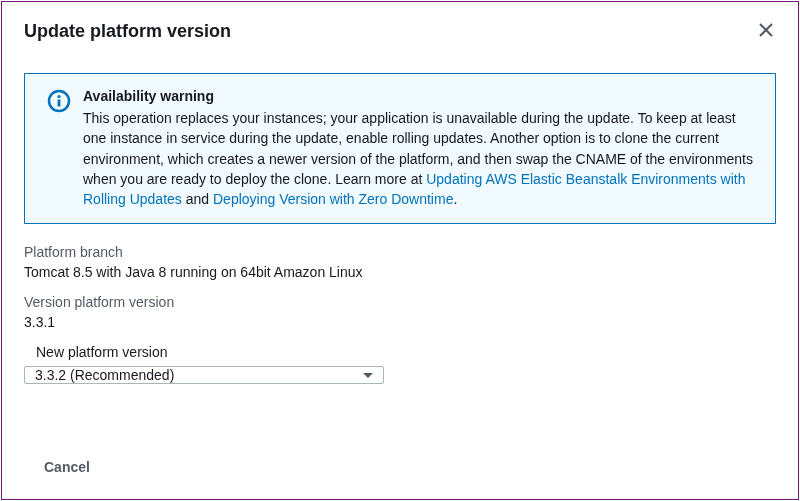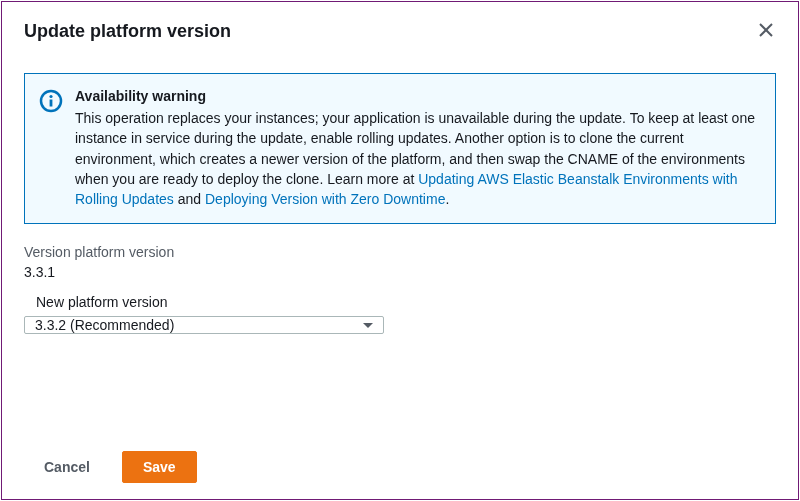--- a/index.html
+++ b/index.html
@@ -59,7 +59,7 @@
     .alert {
       border: 1px solid #0073bb;
       background: #f1faff;
-      padding: 14px 16px 14px 14px;
+      padding: 14px 16px 14px 22px;
       display: flex;
       gap: 12px;
       margin-top: 14px;

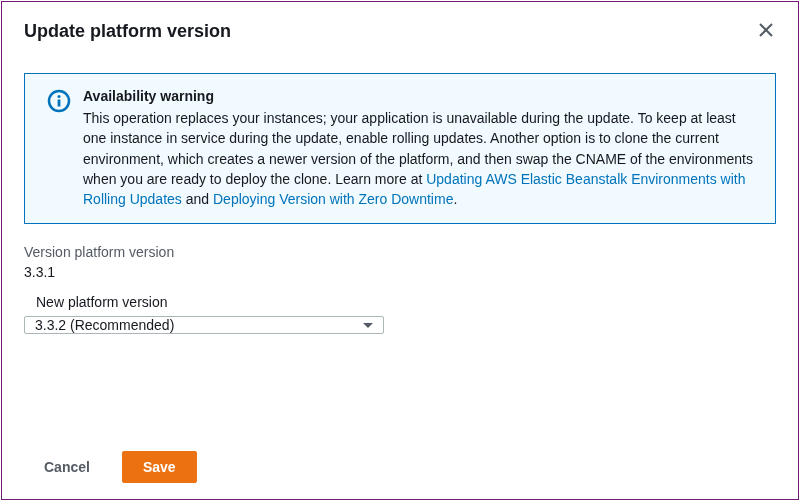--- a/index.html
+++ b/index.html
@@ -198,6 +198,10 @@
       </div>
     </div>
 
+    <div class="field-group">
+      <div class="field-label">Platform branch</div>
+      <div class="field-value">Tomcat 8.5 with Java 8 running on 64bit Amazon Linux</div>
+    </div>
 
     <div class="field-group">
       <div class="field-label">Version platform version</div>

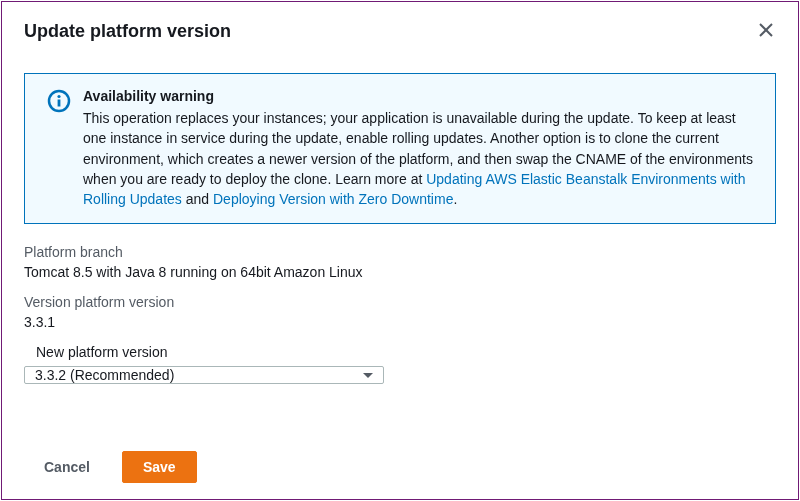--- a/index.html
+++ b/index.html
@@ -141,7 +141,7 @@
     }
     .modal-footer {
       display: flex;
-      justify-content: flex-start;
+      justify-content: space-between;
       align-items: center;
       gap: 12px;
       padding: 14px 22px 16px;

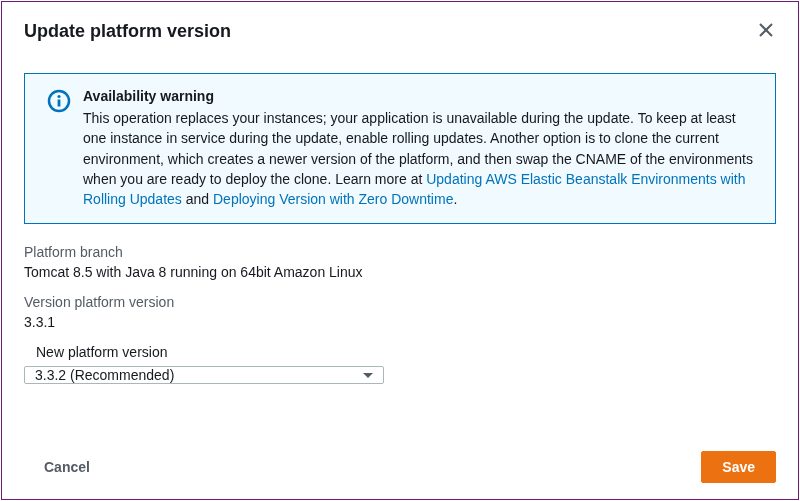--- a/index.html
+++ b/index.html
@@ -225,7 +225,6 @@
 
   <div class="modal-footer">
     <button class="btn btn-cancel">Cancel</button>
-    <button class="btn btn-save">Save</button>
   </div>
 </div>
 

